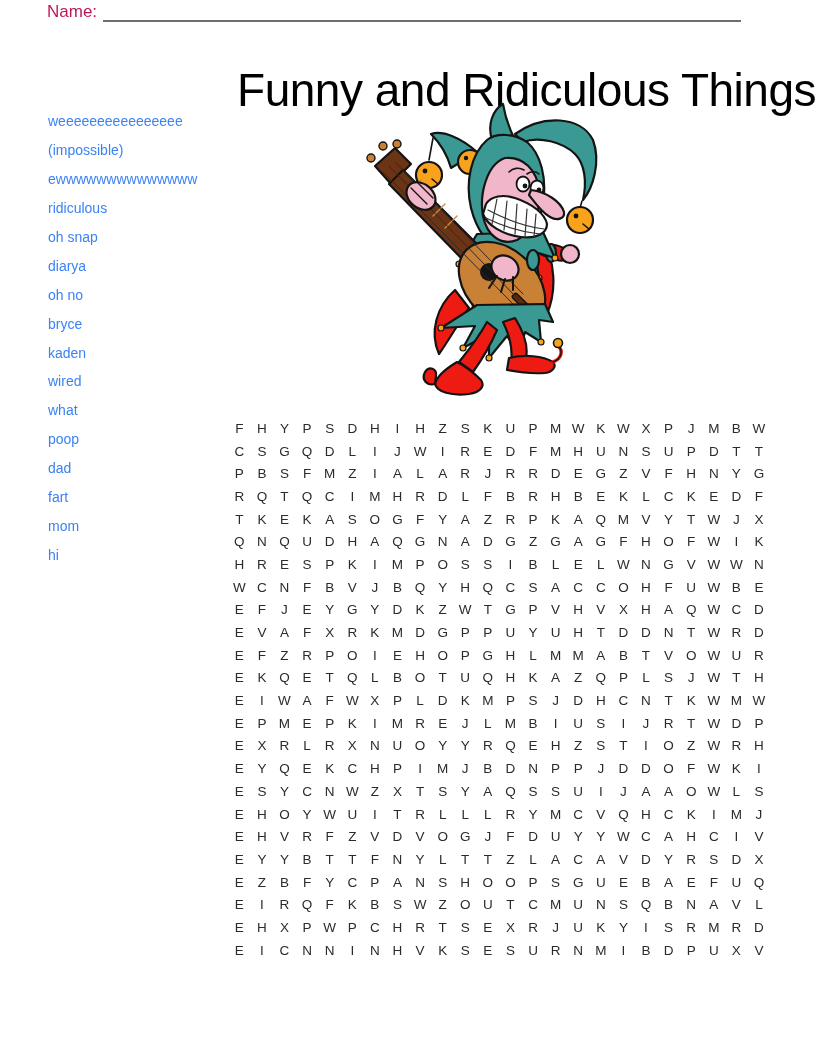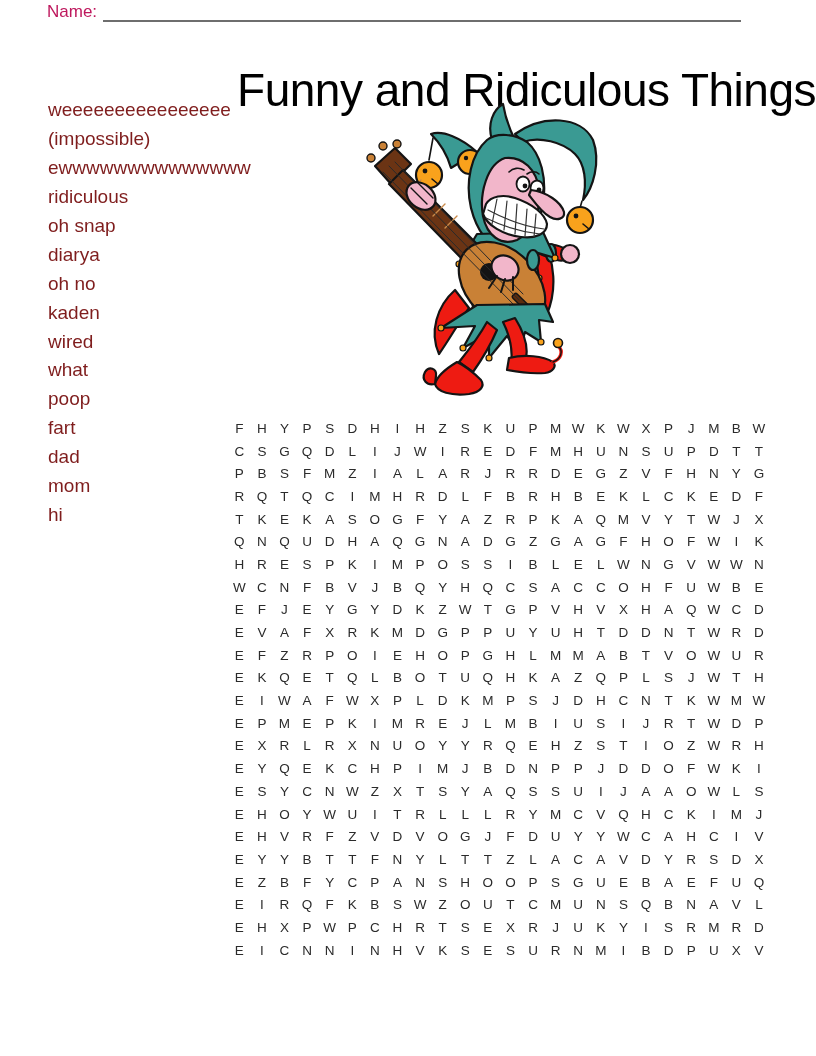--- a/index.html
+++ b/index.html
@@ -18,8 +18,8 @@
     font-size:46px;line-height:1.15;font-weight:400;color:#000;letter-spacing:-0.5px;
   }
   .word-list{
-    position:absolute;left:48px;top:96px;width:170px;
-    font-size:19px;color:#7f1d1d;
+    position:absolute;left:48px;top:107px;width:170px;
+    font-size:14px;color:#3b82f6;
   }
   .word-list .word{height:28.9px;display:flex;align-items:center;white-space:nowrap;}
   .jester{position:absolute;left:337px;top:100px;width:300px;height:306px;}

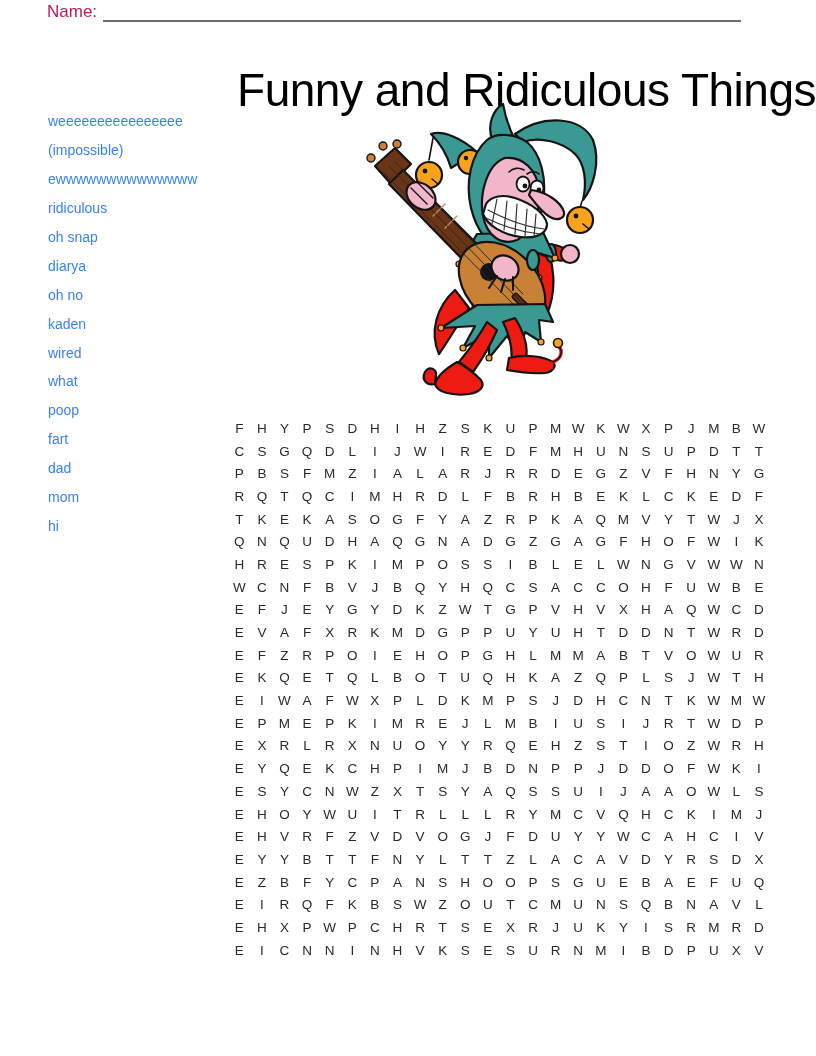--- a/index.html
+++ b/index.html
@@ -50,6 +50,7 @@
     <div class="word">oh snap</div>
     <div class="word">diarya</div>
     <div class="word">oh no</div>
+    <div class="word">bryce</div>
     <div class="word">kaden</div>
     <div class="word">wired</div>
     <div class="word">what</div>

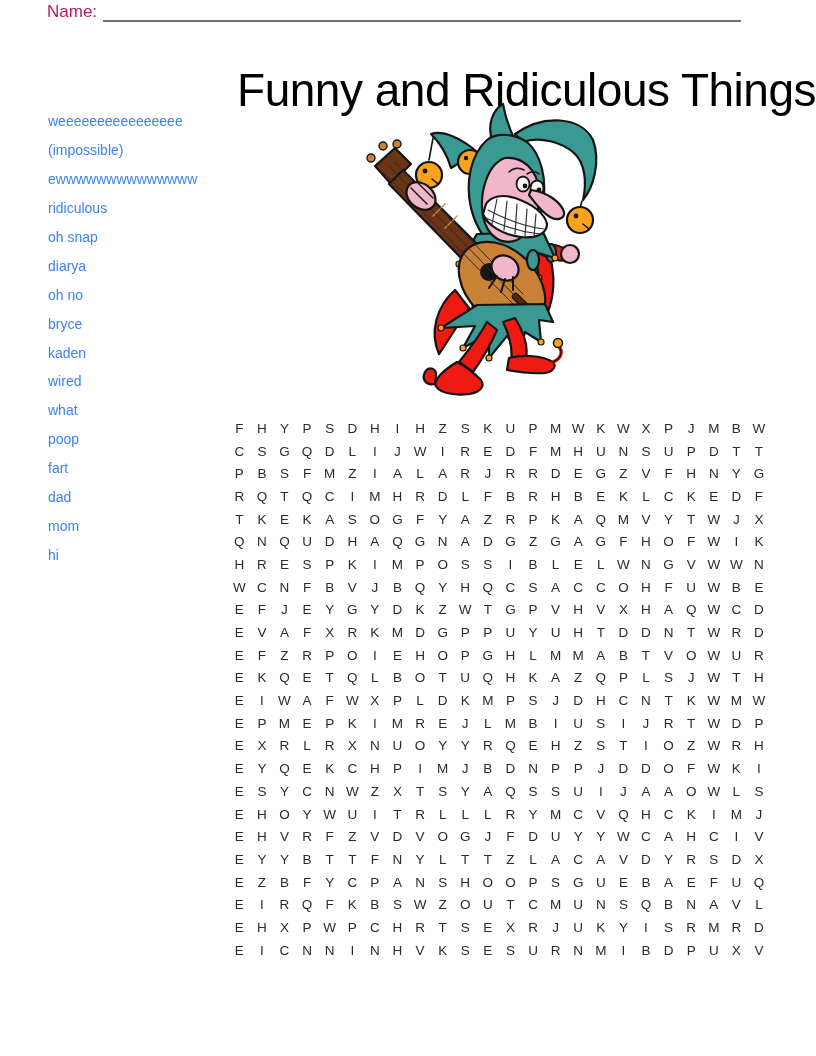--- a/index.html
+++ b/index.html
@@ -55,8 +55,8 @@
     <div class="word">wired</div>
     <div class="word">what</div>
     <div class="word">poop</div>
+    <div class="word">dad</div>
     <div class="word">fart</div>
-    <div class="word">dad</div>
     <div class="word">mom</div>
     <div class="word">hi</div>
   </div>

